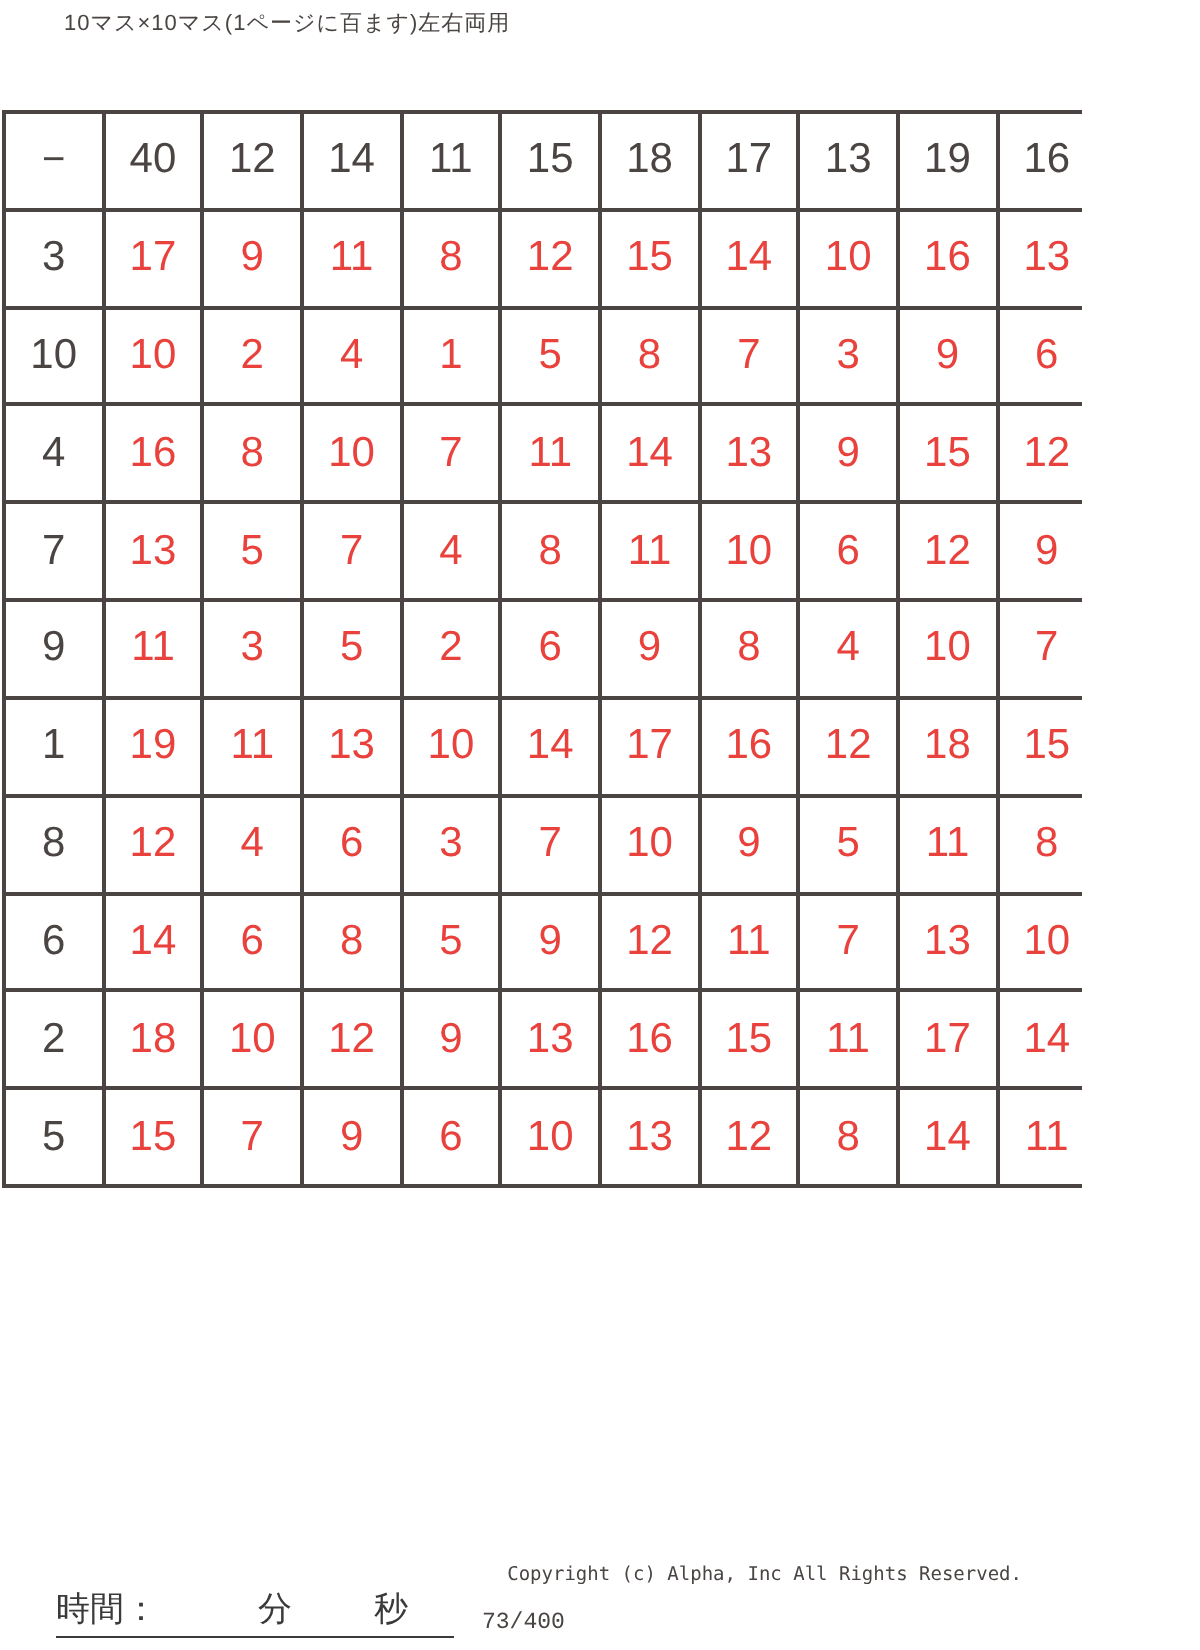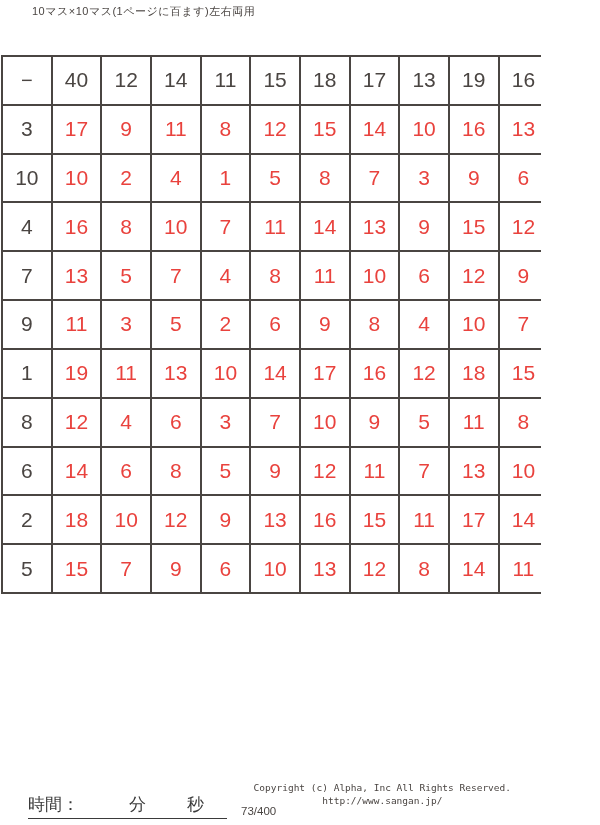--- a/index.html
+++ b/index.html
@@ -78,7 +78,7 @@
     position: absolute;
     right: 30px;
     top: 781px;
-    text-align: center;
+    text-align: right;
     font-size: 9.5px;
     line-height: 13px;
     color: #4a4542;

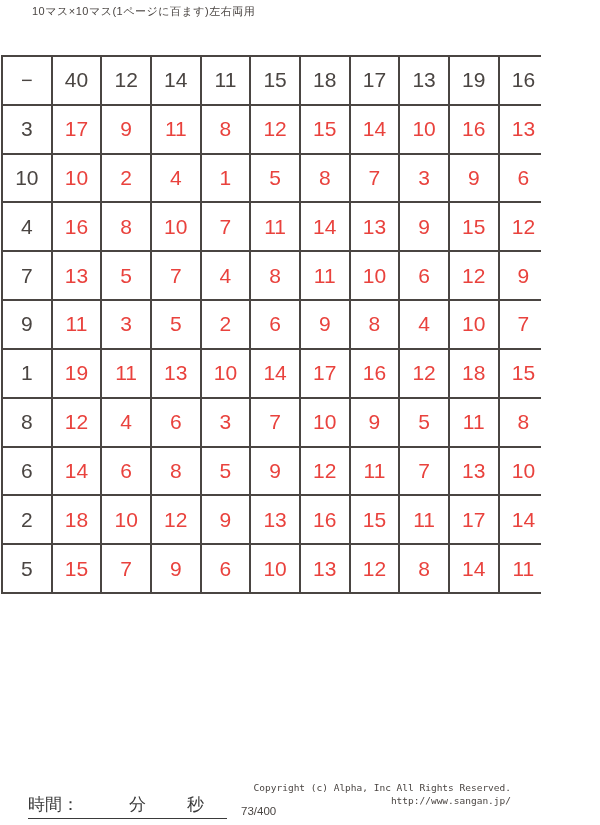--- a/index.html
+++ b/index.html
@@ -264,7 +264,6 @@
 
   <div class="copyright">
     <div>Copyright (c) Alpha, Inc All Rights Reserved.</div>
-    <div>http://www.sangan.jp/</div>
   </div>
 
 </div>

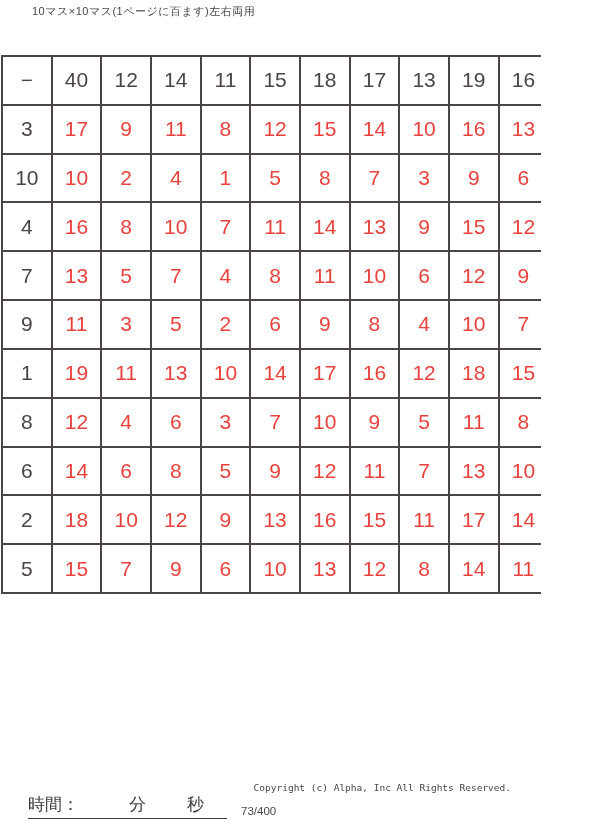--- a/index.html
+++ b/index.html
@@ -72,7 +72,7 @@
     top: 805px;
     font-size: 11.5px;
     color: #4a4542;
-    font-family: Liberation Sans, sans-serif;
+    font-family: Liberation Mono, monospace;
   }
   .copyright {
     position: absolute;

